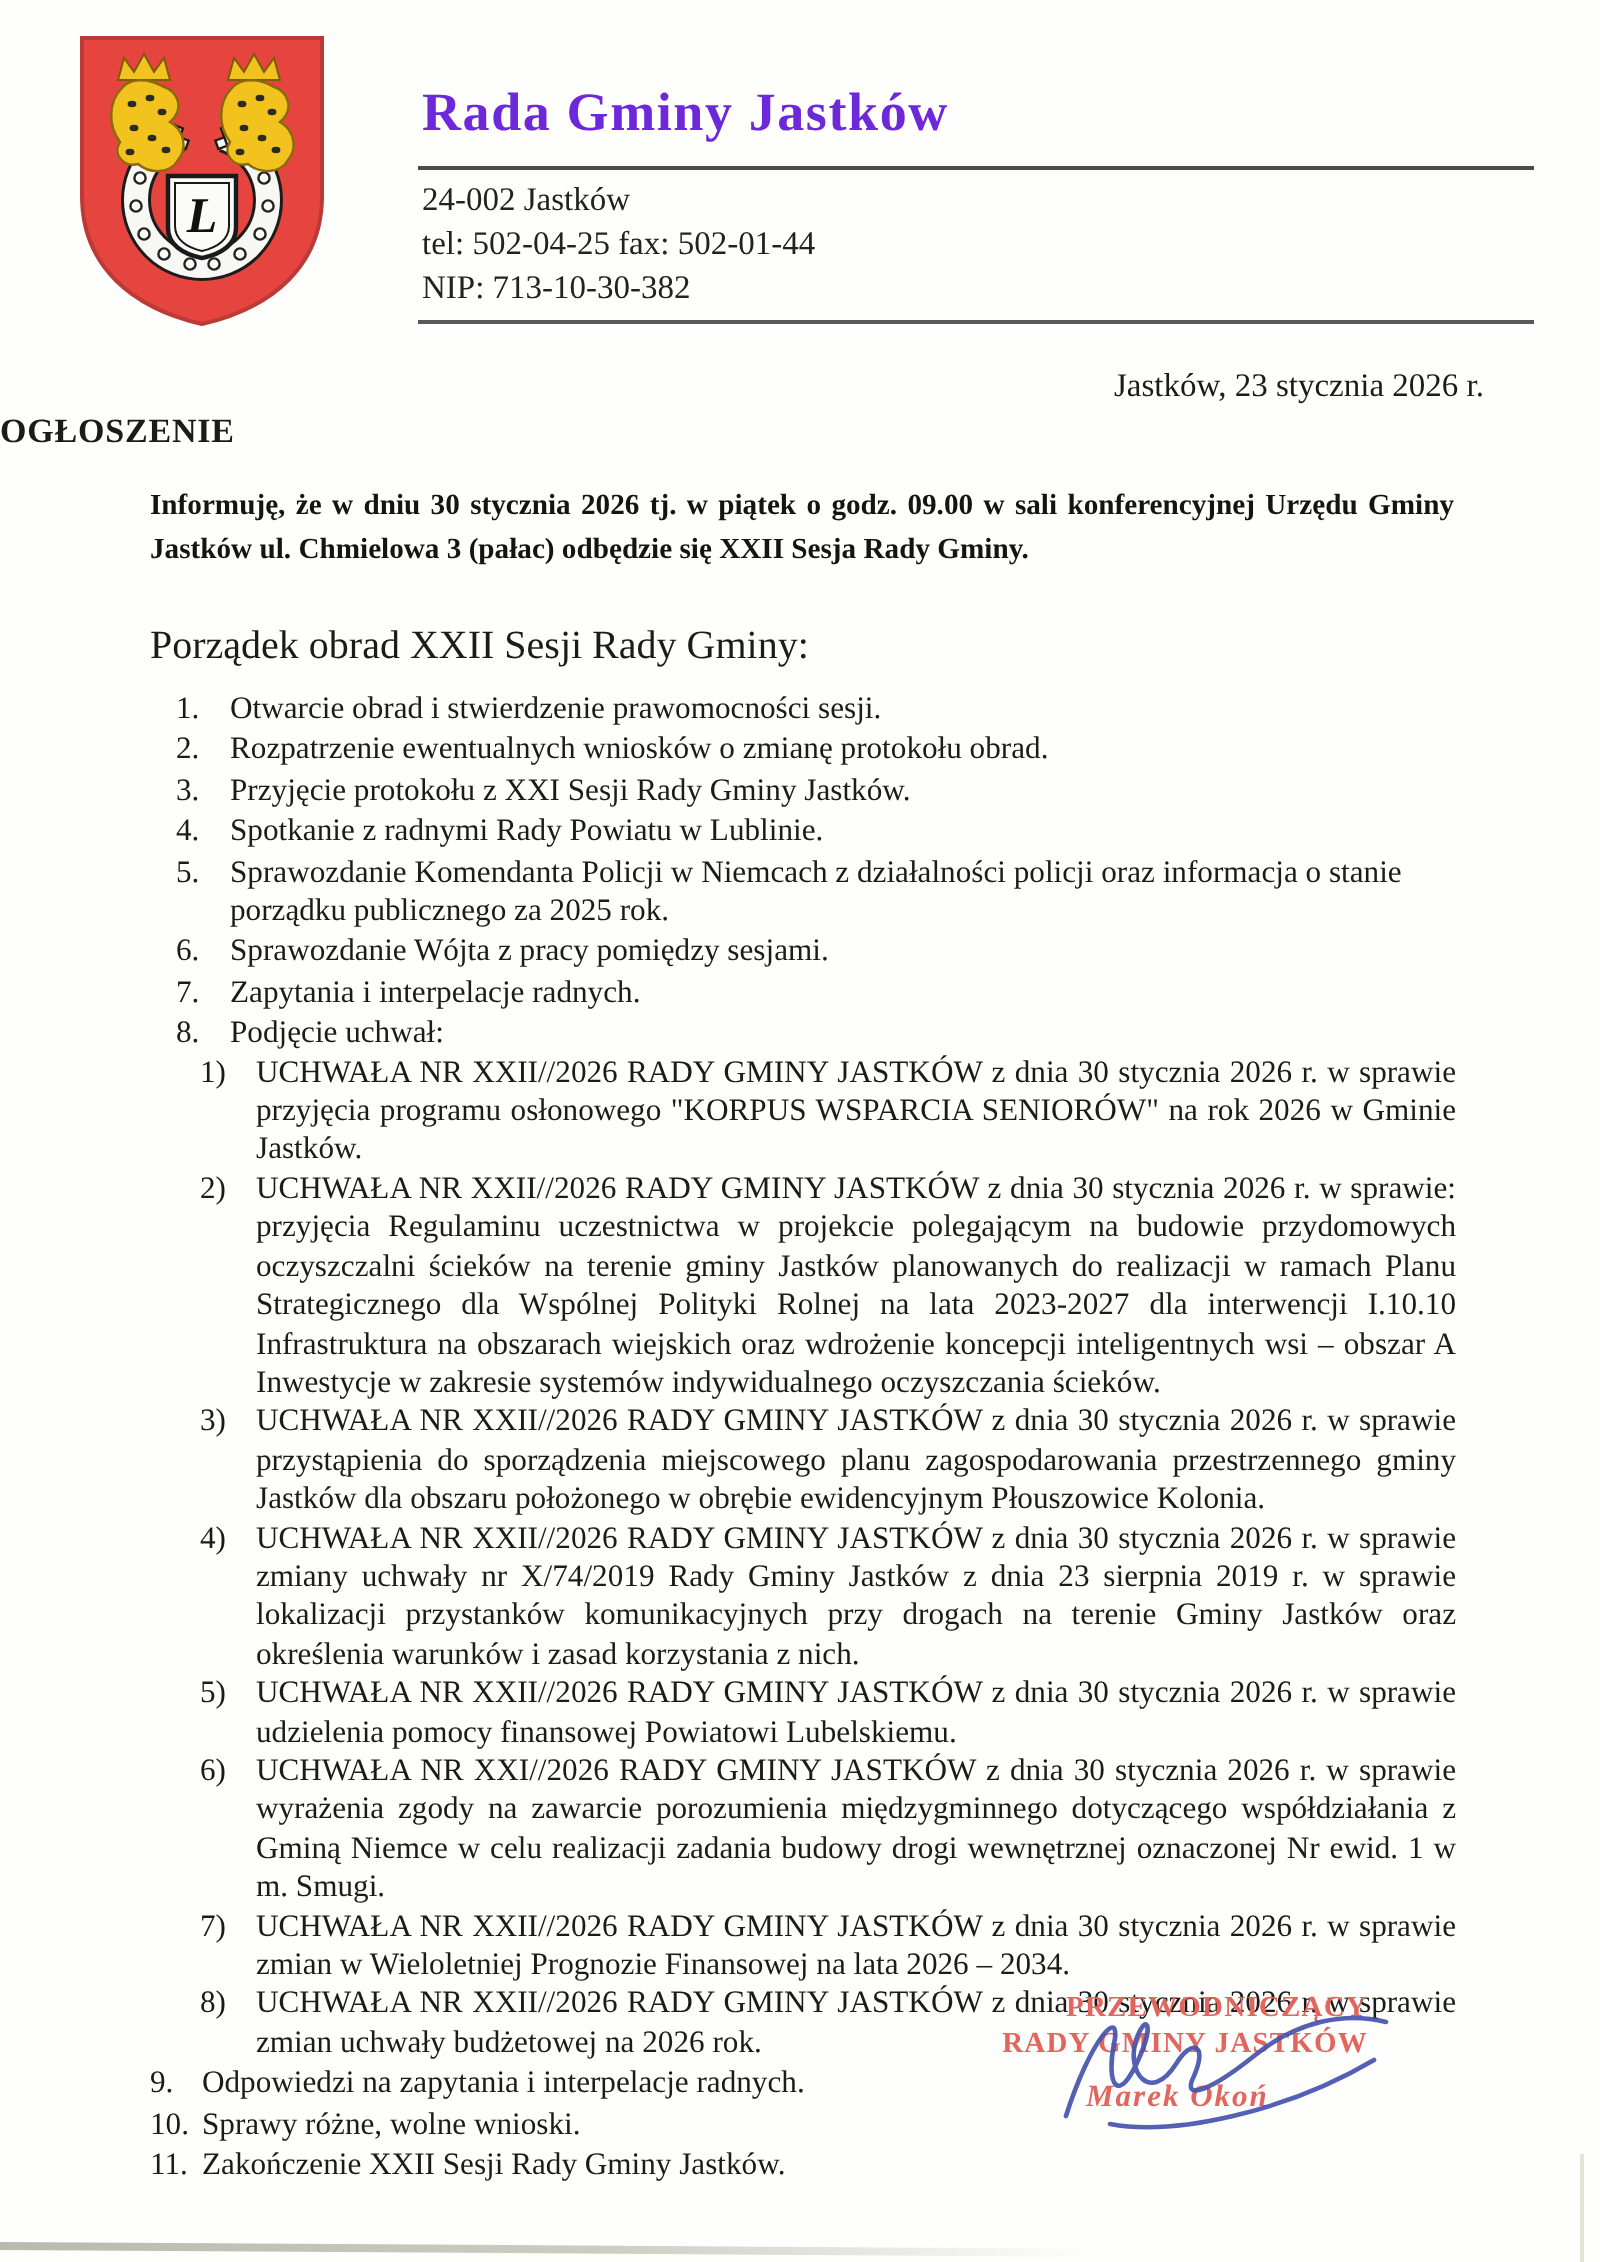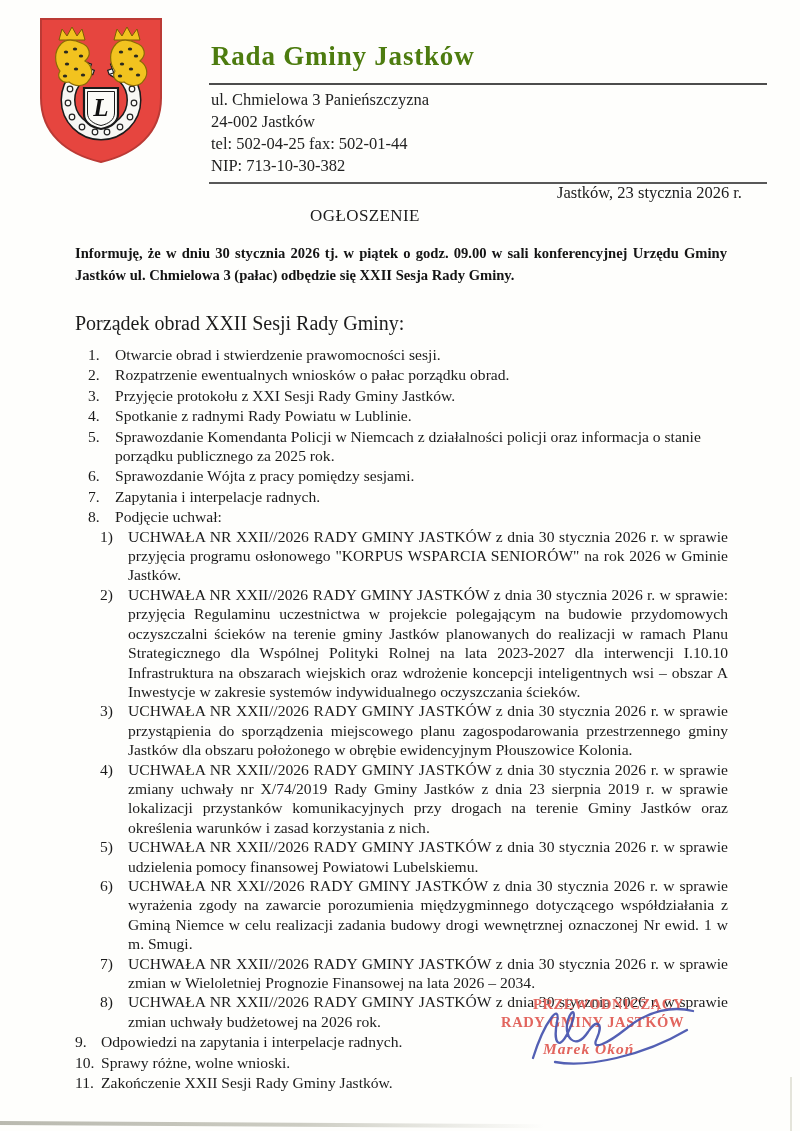--- a/index.html
+++ b/index.html
@@ -13,7 +13,7 @@
   .letterhead { position:absolute; top:14px; left:35px; right:33px; display:flex; }
   .crest { width:132px; height:152px; flex:none; }
   .head-main { margin-left:42px; flex:1; }
-  .org-title { font-size:27px; font-weight:bold; letter-spacing:0.8px; margin:27px 0 0 2px; color:#4d7c0f; }
+  .org-title { font-size:27px; font-weight:bold; letter-spacing:0.8px; margin:27px 0 0 2px; color:#6d28d9; }
   .rule-top { border-top:2px solid #4c4c4c; margin-top:11px; }
   .rule-bottom { border-top:2px solid #585858; margin-top:2px; }
   .addr-row { display:flex; justify-content:space-between; padding:4px 6px 3px 2px; font-size:16.5px; line-height:22px; color:#222; }

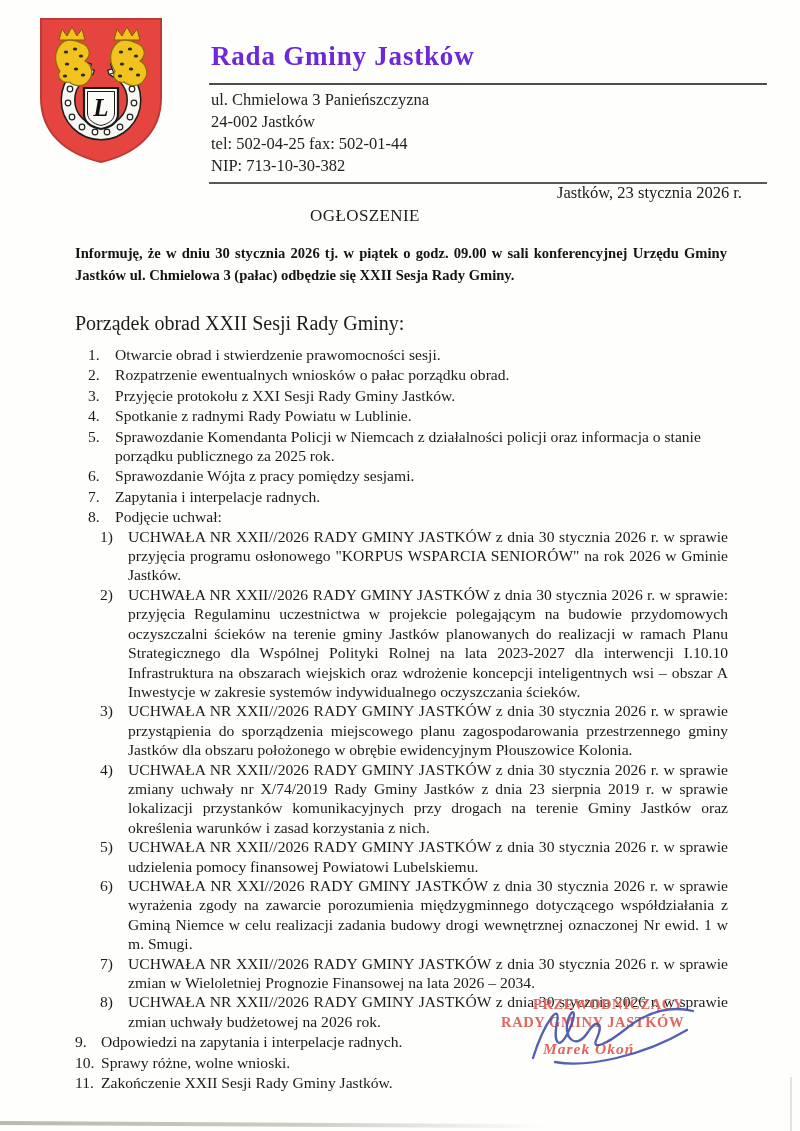--- a/index.html
+++ b/index.html
@@ -126,7 +126,6 @@
       <div class="rule-top"></div>
       <div class="addr-row">
         <div class="addr-left">
-          <div>ul. Chmielowa 3 Panieńszczyzna</div>
           <div>24-002 Jastków</div>
           <div>tel: 502-04-25   fax: 502-01-44</div>
           <div>NIP: 713-10-30-382</div>

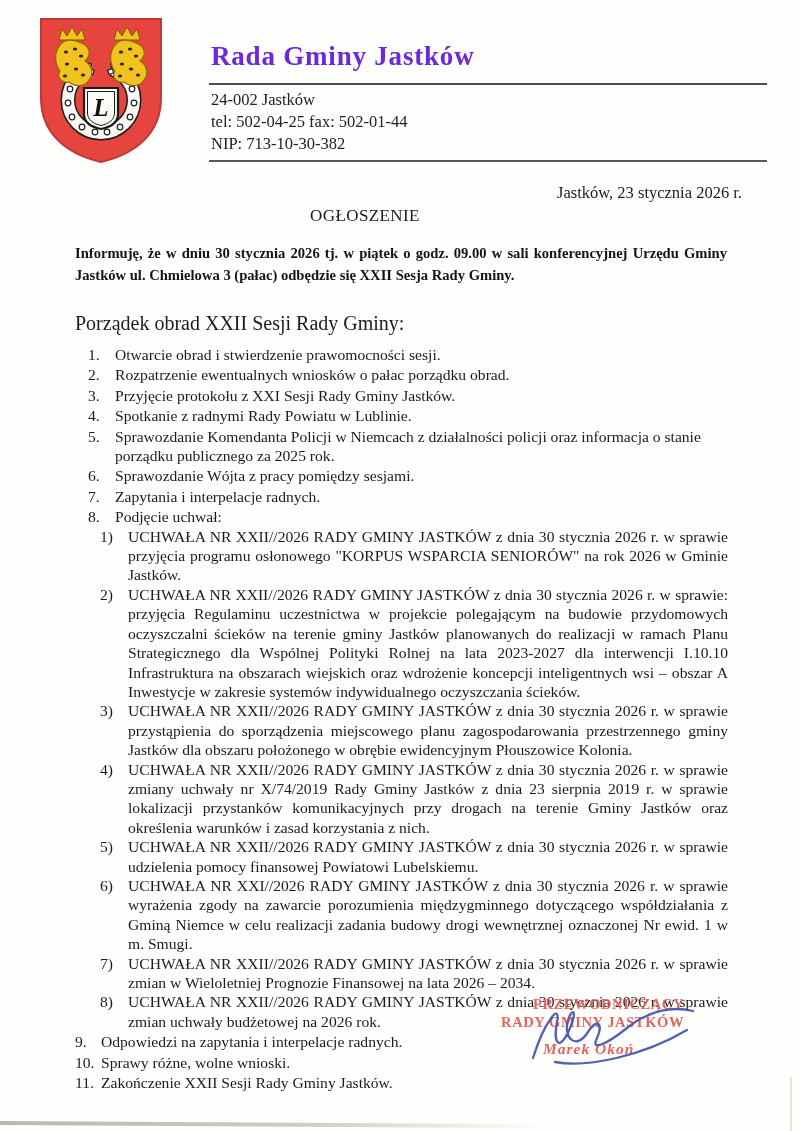--- a/index.html
+++ b/index.html
@@ -20,7 +20,7 @@
   .addr-right { padding-top:13px; padding-right:32px; }
   
   .dateline { position:absolute; top:183px; right:58px; font-size:16.5px; }
-  .doc-title { position:absolute; top:206px; left:0; right:70px; text-align:center; font-weight:normal; font-size:17px; letter-spacing:0.4px; }
+  .doc-title { position:absolute; top:206px; left:0; right:70px; text-align:left; font-weight:bold; font-size:17px; letter-spacing:0.4px; }
   .intro { position:absolute; top:242px; left:75px; width:652px; font-weight:bold; font-size:14.6px; line-height:22px; text-align:justify; color:#141414; }
   .agenda-head { position:absolute; top:312px; left:75px; font-size:20px; }
   

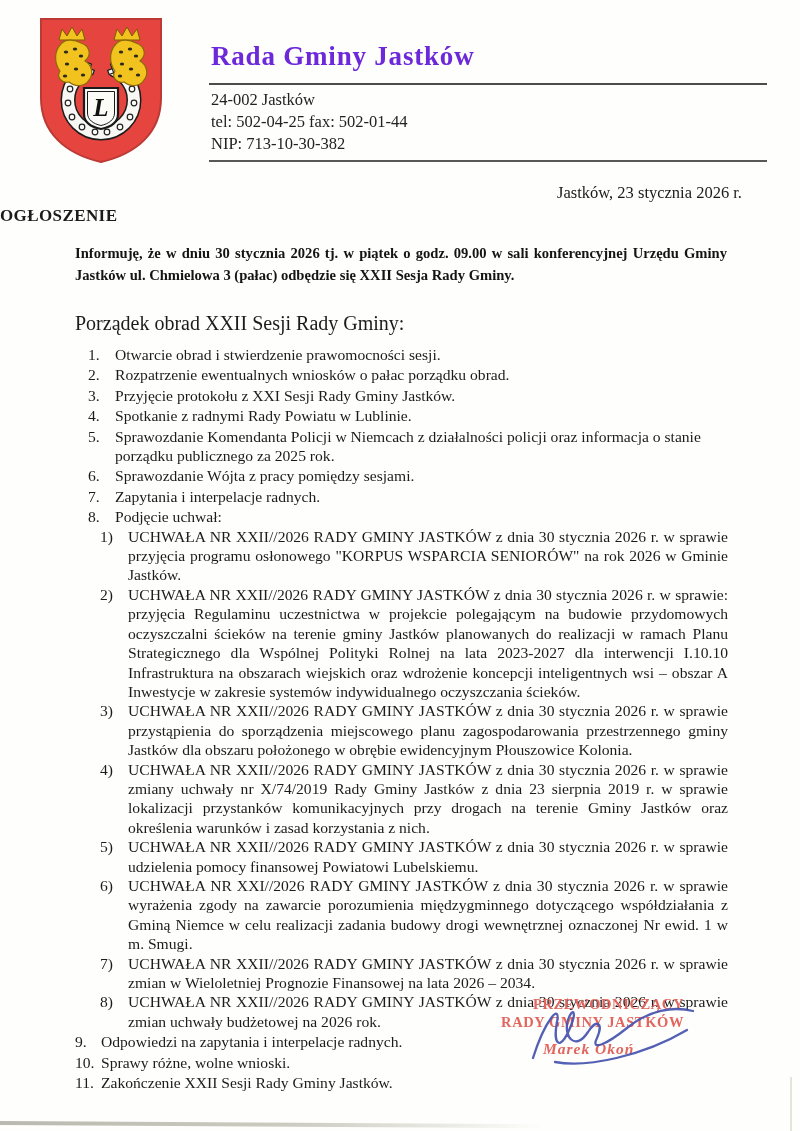--- a/index.html
+++ b/index.html
@@ -150,7 +150,7 @@
     <li>
         <div class="row">
       <span class="num">2.</span>
-      <span class="txt">Rozpatrzenie ewentualnych wniosków o pałac porządku obrad.</span>
+      <span class="txt">Rozpatrzenie ewentualnych wniosków o zmianę protokołu obrad.</span>
         </div>
       </li>
     <li>

